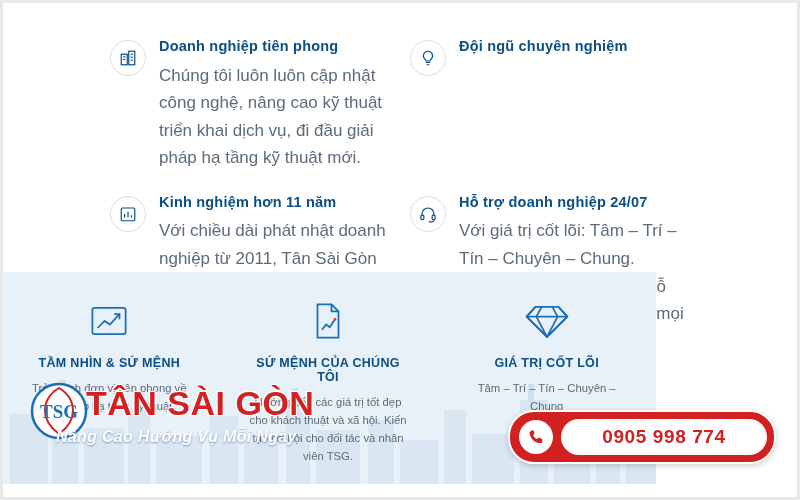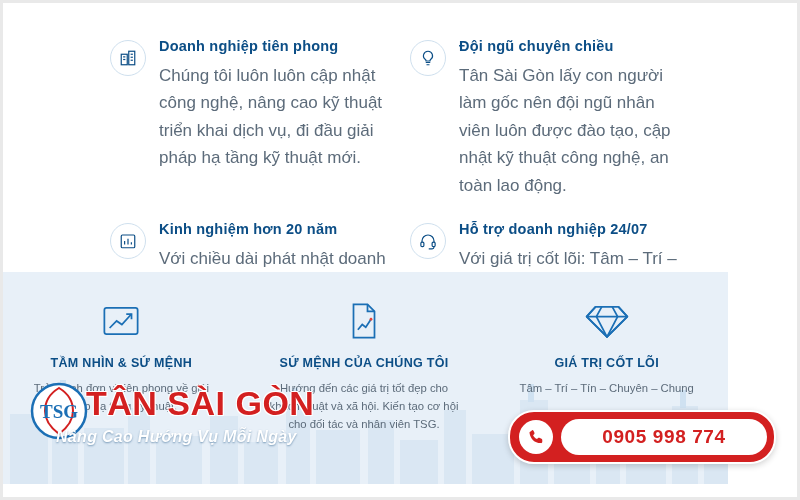--- a/index.html
+++ b/index.html
@@ -263,7 +263,7 @@
           </svg>
         </div>
         <div class="feature-body">
-          <h3 class="feature-title">Đội ngũ chuyên chiều</h3>
+          <h3 class="feature-title">Đội ngũ chuyên nghiệm</h3>
           <p class="feature-text">Tân Sài Gòn lấy con người làm gốc nên đội ngũ nhân viên luôn được đào tạo, cập nhật kỹ thuật công nghệ, an toàn lao động.</p>
         </div>
       </div>

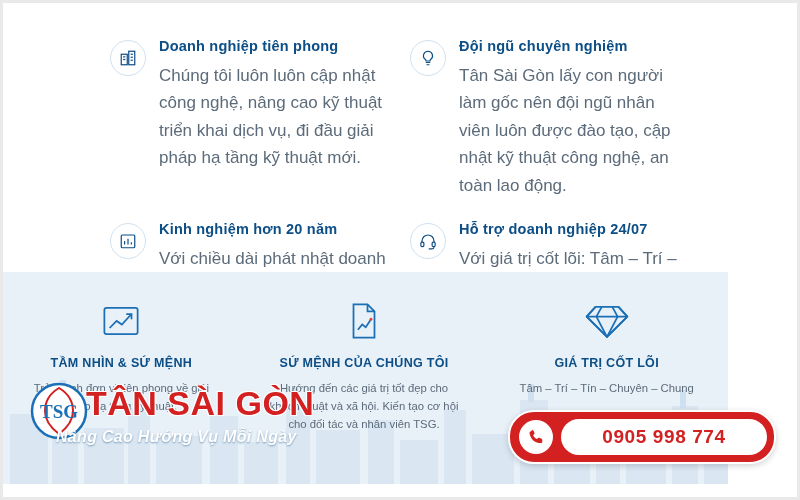--- a/index.html
+++ b/index.html
@@ -264,7 +264,6 @@
         </div>
         <div class="feature-body">
           <h3 class="feature-title">Đội ngũ chuyên nghiệm</h3>
-          <p class="feature-text">Tân Sài Gòn lấy con người làm gốc nên đội ngũ nhân viên luôn được đào tạo, cập nhật kỹ thuật công nghệ, an toàn lao động.</p>
         </div>
       </div>
 

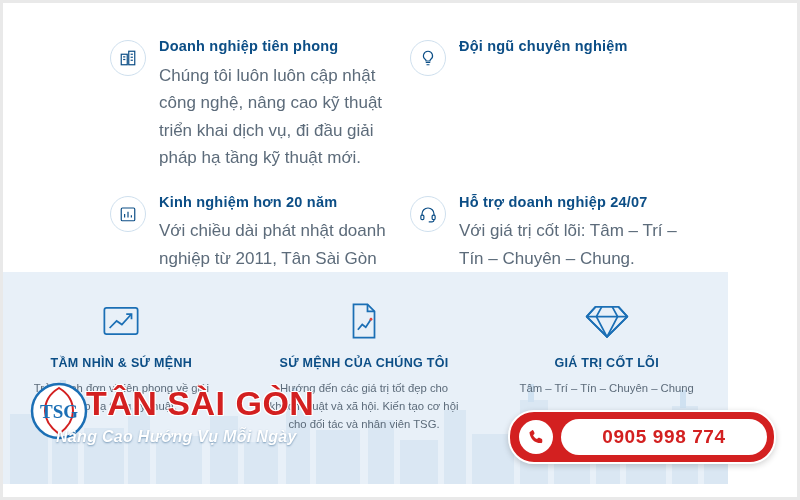--- a/index.html
+++ b/index.html
@@ -277,7 +277,7 @@
           </svg>
         </div>
         <div class="feature-body">
-          <h3 class="feature-title">Kinh nghiệm hơn 20 năm</h3>
+          <h3 class="feature-title">Kinh nghiệm hơn 11 năm</h3>
           <p class="feature-text">Với chiều dài phát nhật doanh nghiệp từ 2011, Tân Sài Gòn luôn tự tin về năng lực triển khai các dự án lớn.</p>
         </div>
       </div>

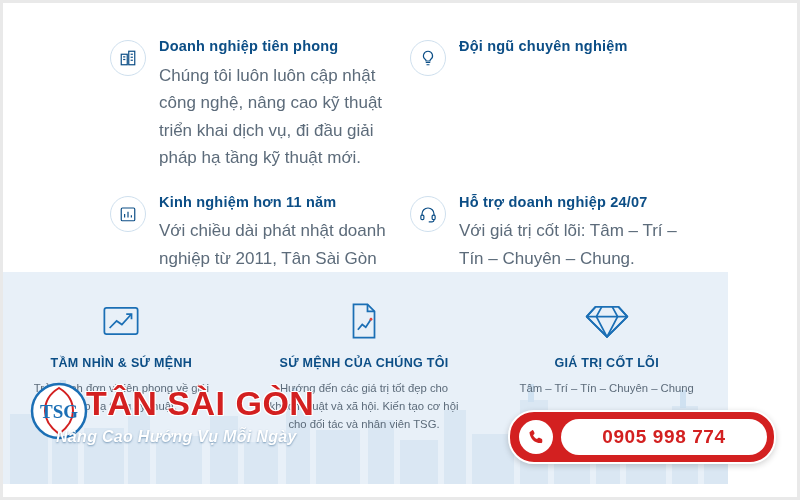--- a/index.html
+++ b/index.html
@@ -80,7 +80,7 @@
     position: absolute;
     left: 0;
     top: 272px;
-    width: 728px;
+    width: 656px;
     height: 212px;
     background: #e8f0f8;
     overflow: hidden;

